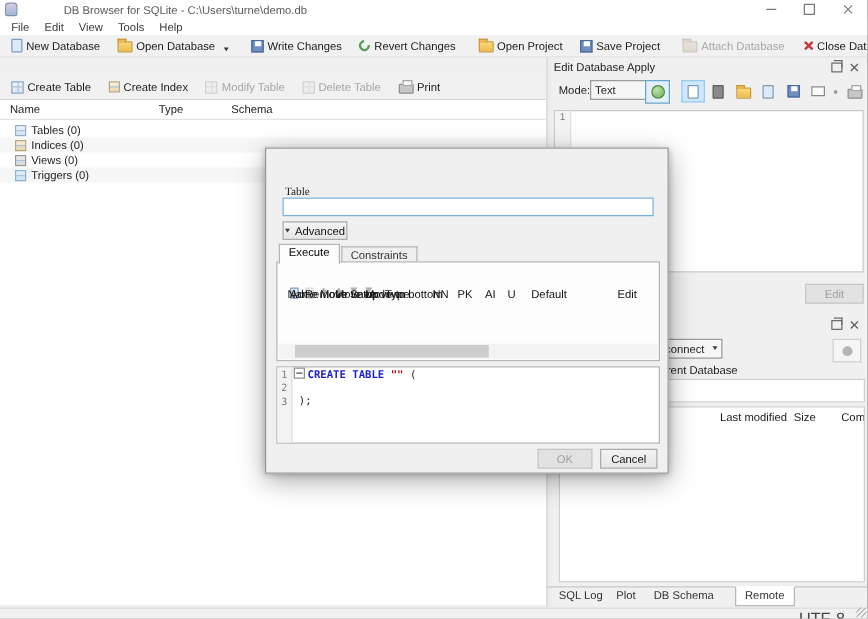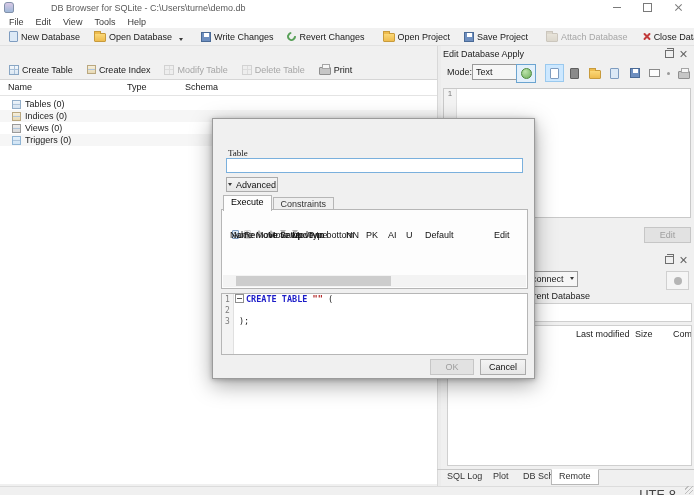--- a/index.html
+++ b/index.html
@@ -92,7 +92,7 @@
   
   .dockline{position:absolute;left:437px;top:469px;width:257px;height:1px;background:#c8c8c8;}
   .btab{position:absolute;top:470px;height:14px;padding:1px 7px 0;color:#333;box-sizing:border-box;}
-  .btab.active{background:#fff;border:1px solid #b8b8b8;border-top:1px solid #fff;margin-top:-1px;height:16px;z-index:2;}
+  .btab.active{background:#fff;border:1px solid #b8b8b8;border-top:1px solid #fff;margin-top:-1px;height:16px;z-index:2;margin-left:37px;}
   
   .statusbar{position:absolute;left:0;top:486px;width:694px;height:9px;background:#f0f0f0;border-top:1px solid #dcdcdc;box-sizing:border-box;}
   .grip{position:absolute;right:1px;bottom:1px;width:8px;height:8px;background:repeating-linear-gradient(135deg,transparent 0 2px,#bdbdbd 2px 3px);}

